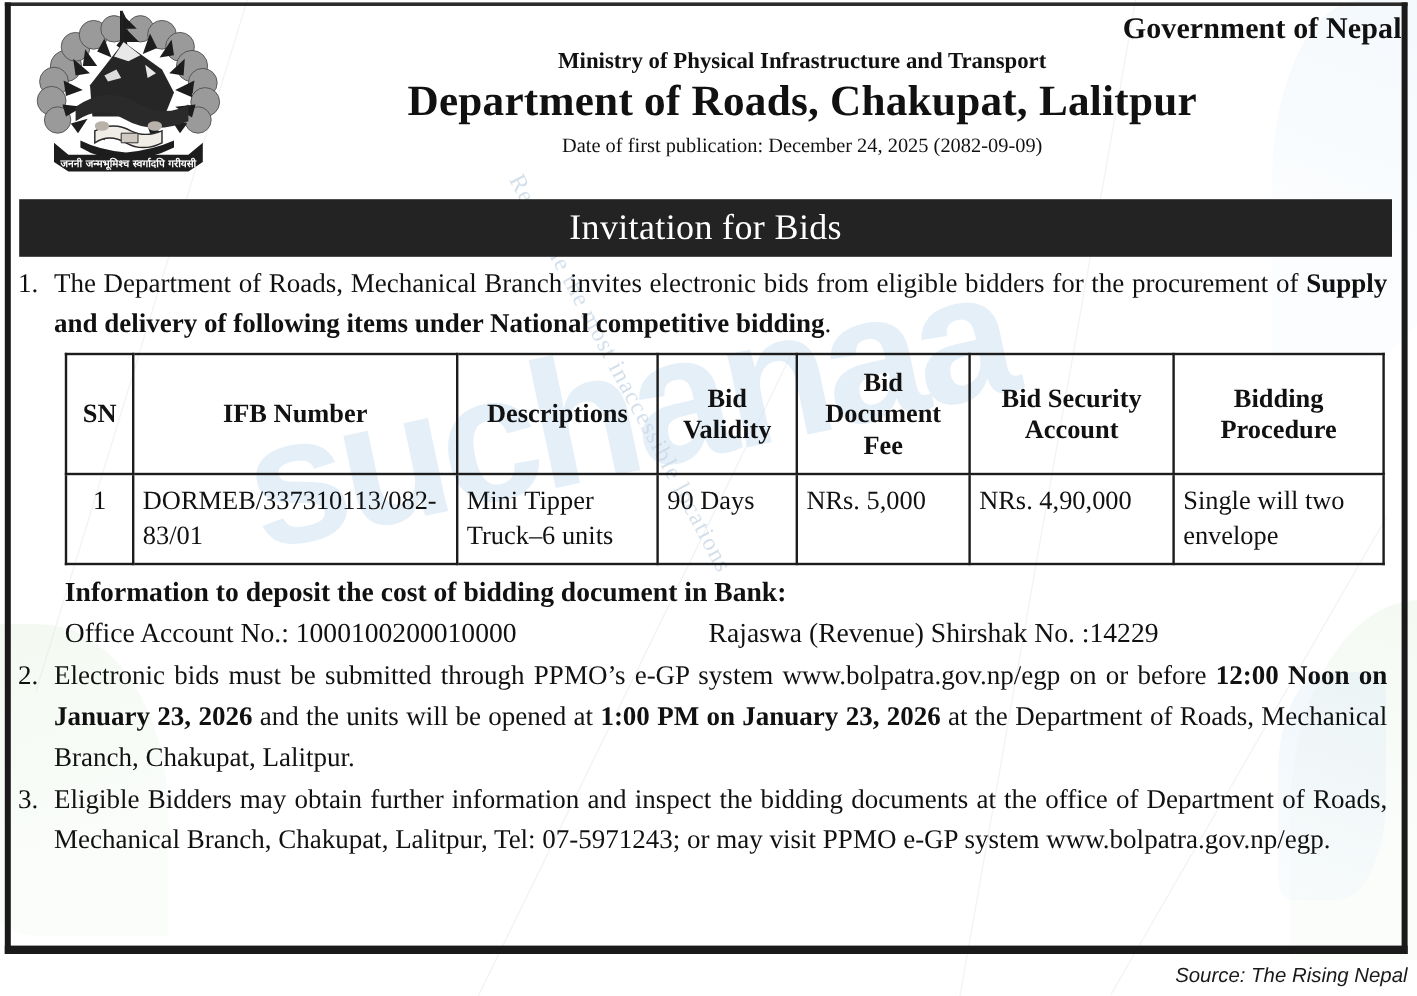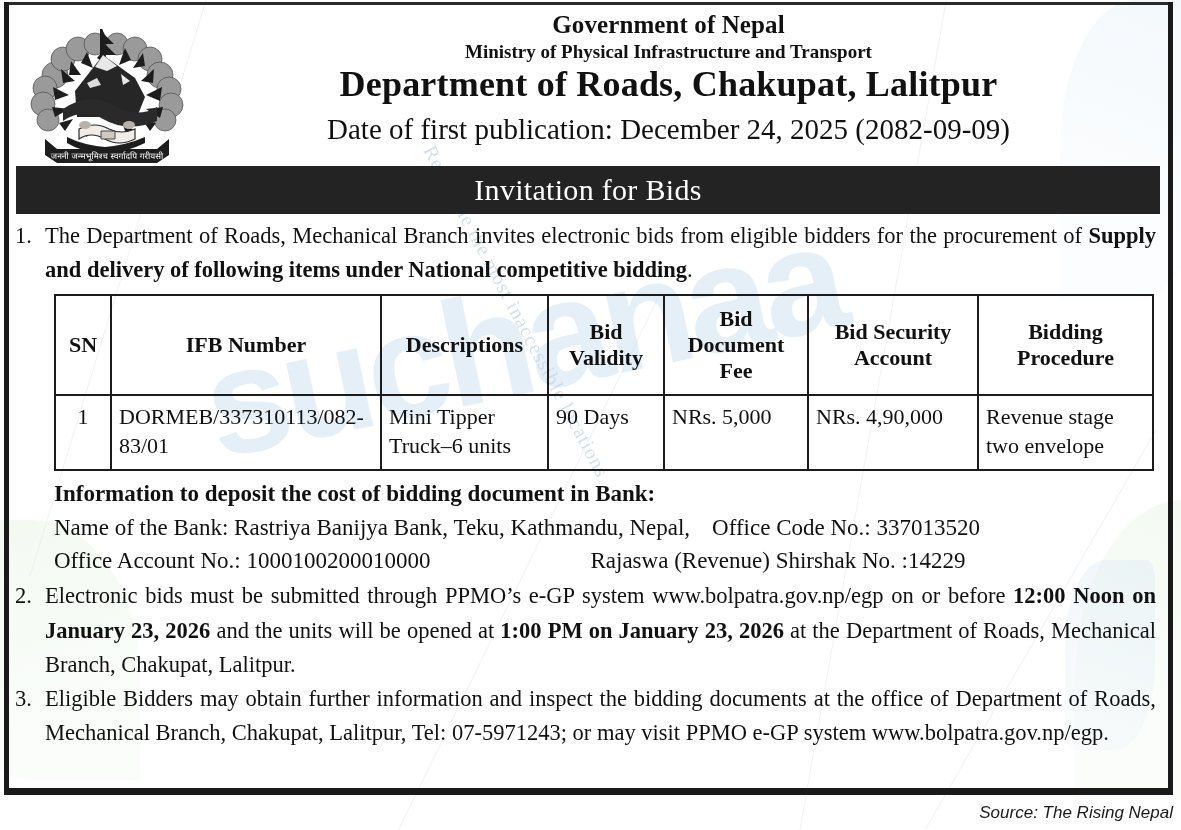--- a/index.html
+++ b/index.html
@@ -128,6 +128,7 @@
     font-weight: bold;
     line-height: 1.12;
     letter-spacing: .1px;
+    text-align: right;
   }
   .ministry-line {
     font-size: 19px;

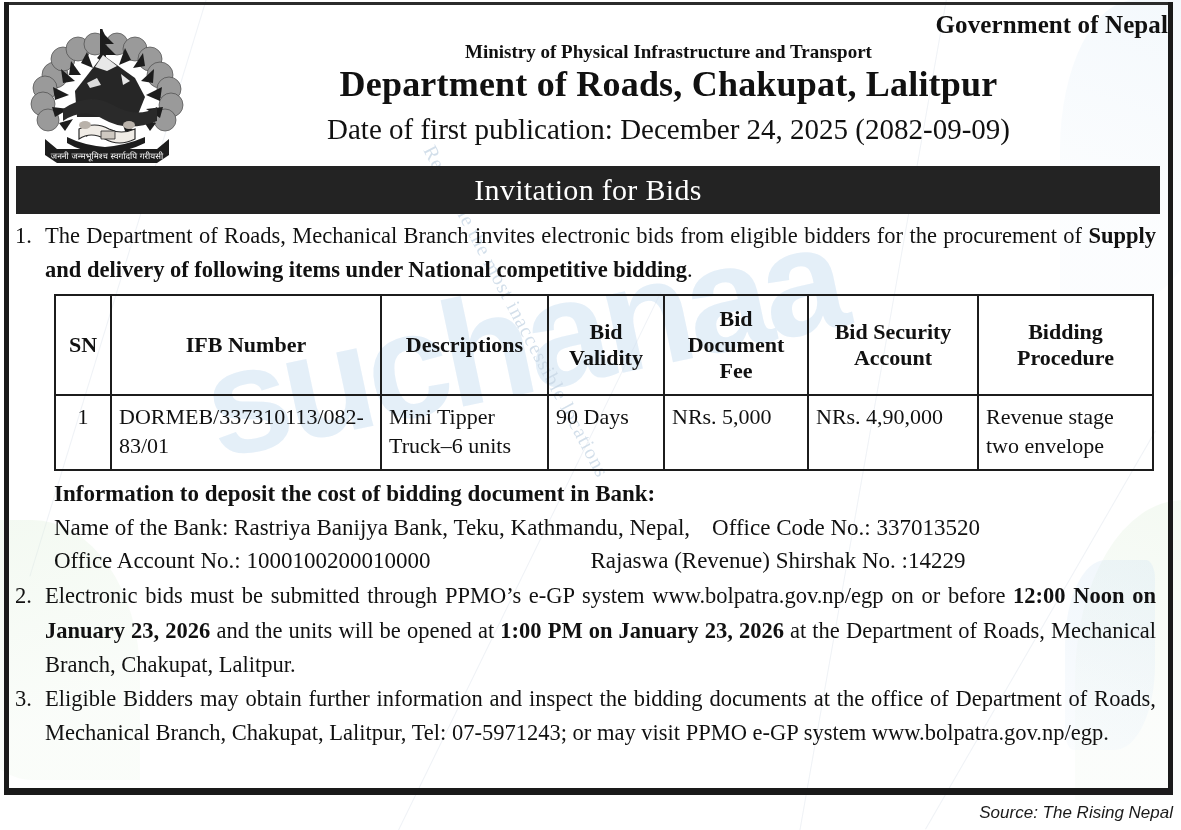--- a/index.html
+++ b/index.html
@@ -144,7 +144,7 @@
     letter-spacing: .2px;
   }
   .pub-line {
-    font-size: 29px;
+    font-size: 17px;
     line-height: 1.2;
     margin-top: 6px;
   }

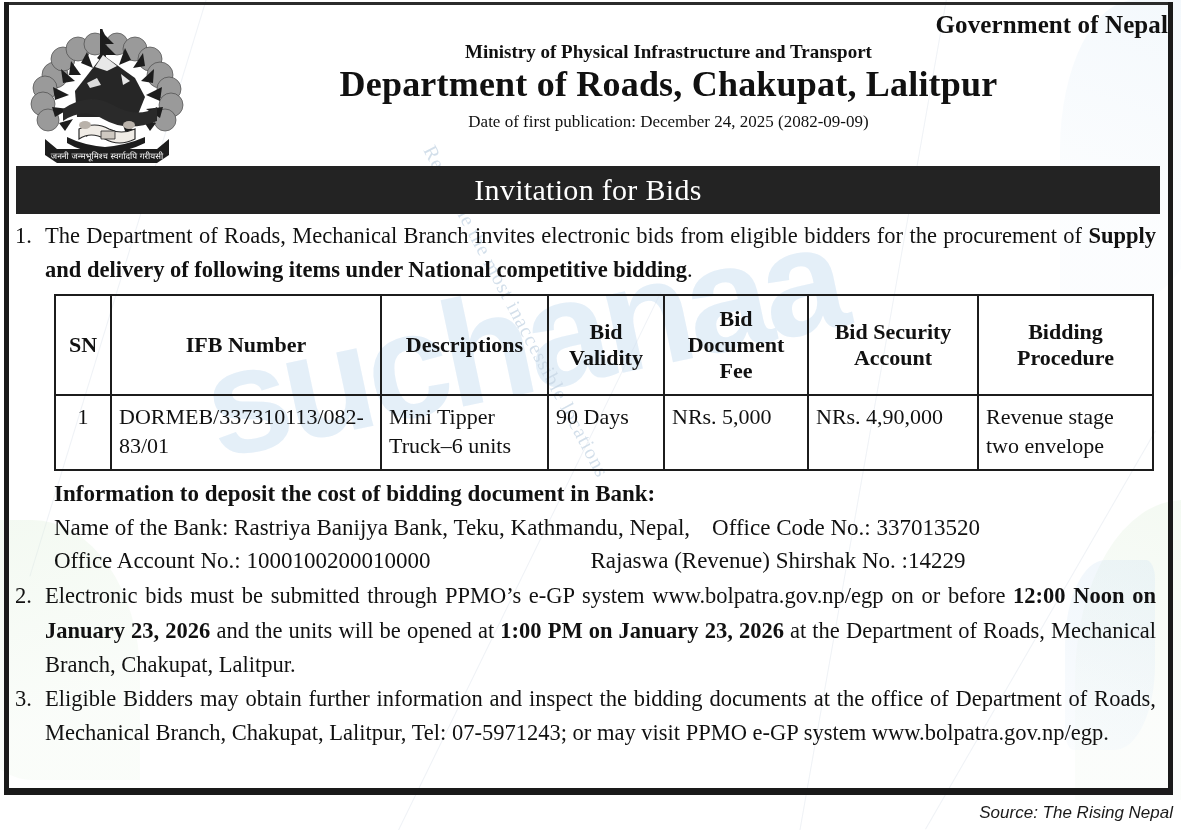--- a/index.html
+++ b/index.html
@@ -114,9 +114,10 @@
   .emblem {
     position: absolute;
     left: 8px;
-    top: 20px;
+    top: 0;
     width: 180px;
     height: 148px;
+    font-weight: bold;
   }
   .masthead-text {
     text-align: center;

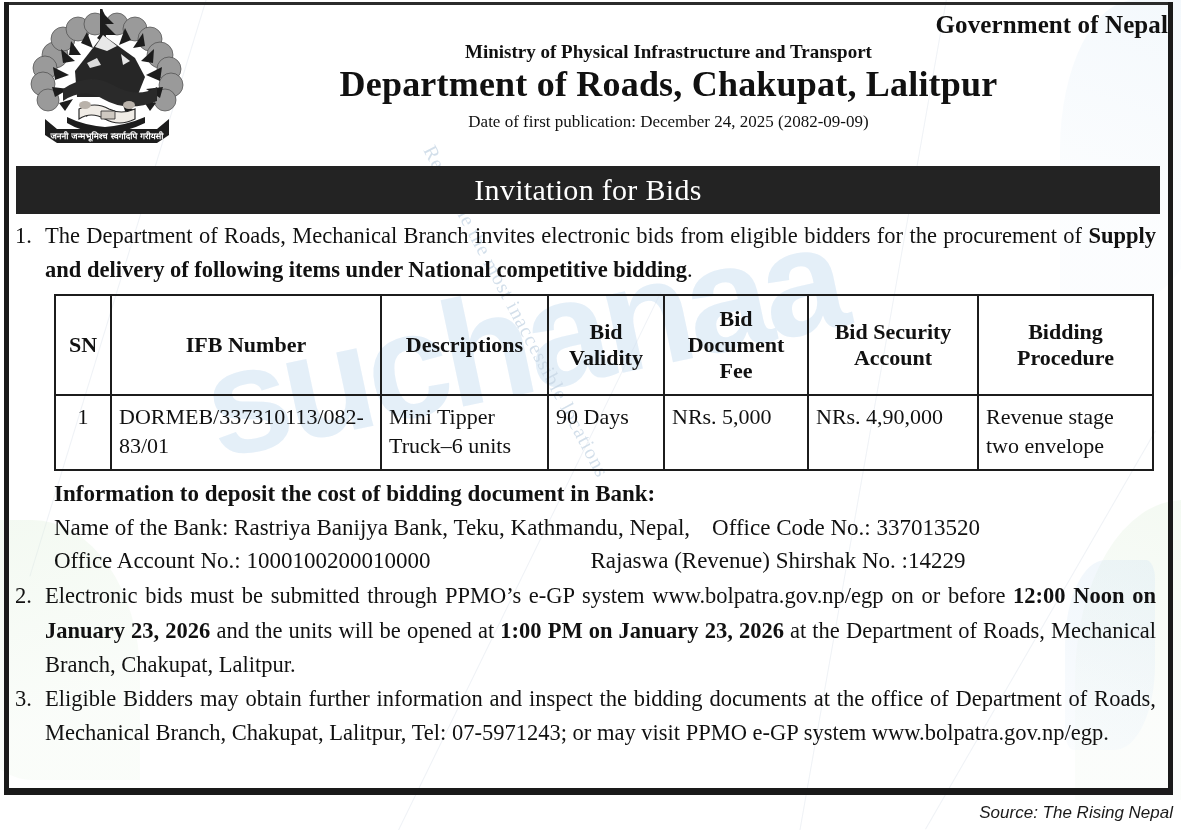--- a/index.html
+++ b/index.html
@@ -399,7 +399,7 @@
           <td>90 Days</td>
           <td>NRs. 5,000</td>
           <td>NRs. 4,90,000</td>
-          <td>Revenue stage two envelope</td>
+          <td>Single will two envelope</td>
         </tr>
       </tbody>
     </table>

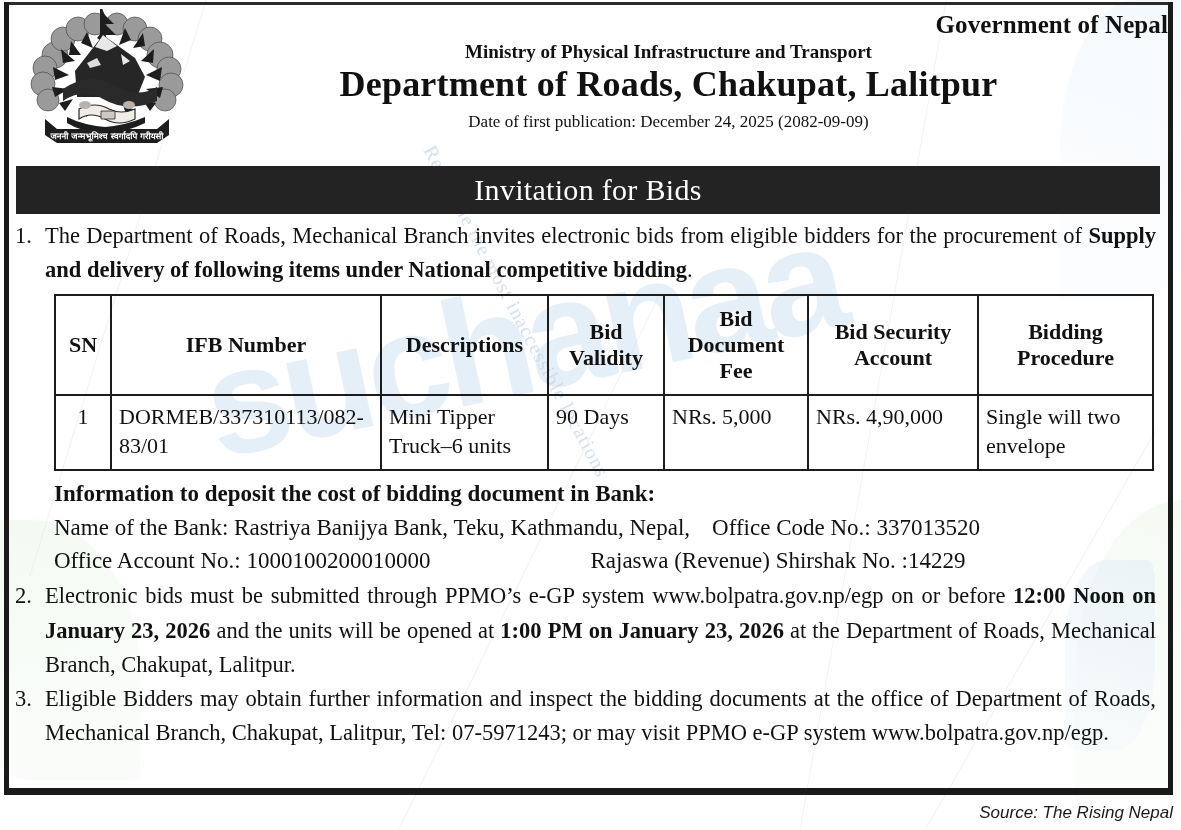--- a/index.html
+++ b/index.html
@@ -406,7 +406,6 @@
 
     <div class="bank-block">
       <div class="bank-head">Information to deposit the cost of bidding document in Bank:</div>
-      <div class="bank-row"><span>Name of the Bank: Rastriya Banijya Bank, Teku, Kathmandu, Nepal,</span><span class="gap-a"></span><span>Office Code No.: 337013520</span></div>
       <div class="bank-row"><span>Office Account No.: 1000100200010000</span><span class="gap-b"></span><span>Rajaswa (Revenue) Shirshak No. :14229</span></div>
     </div>
 

